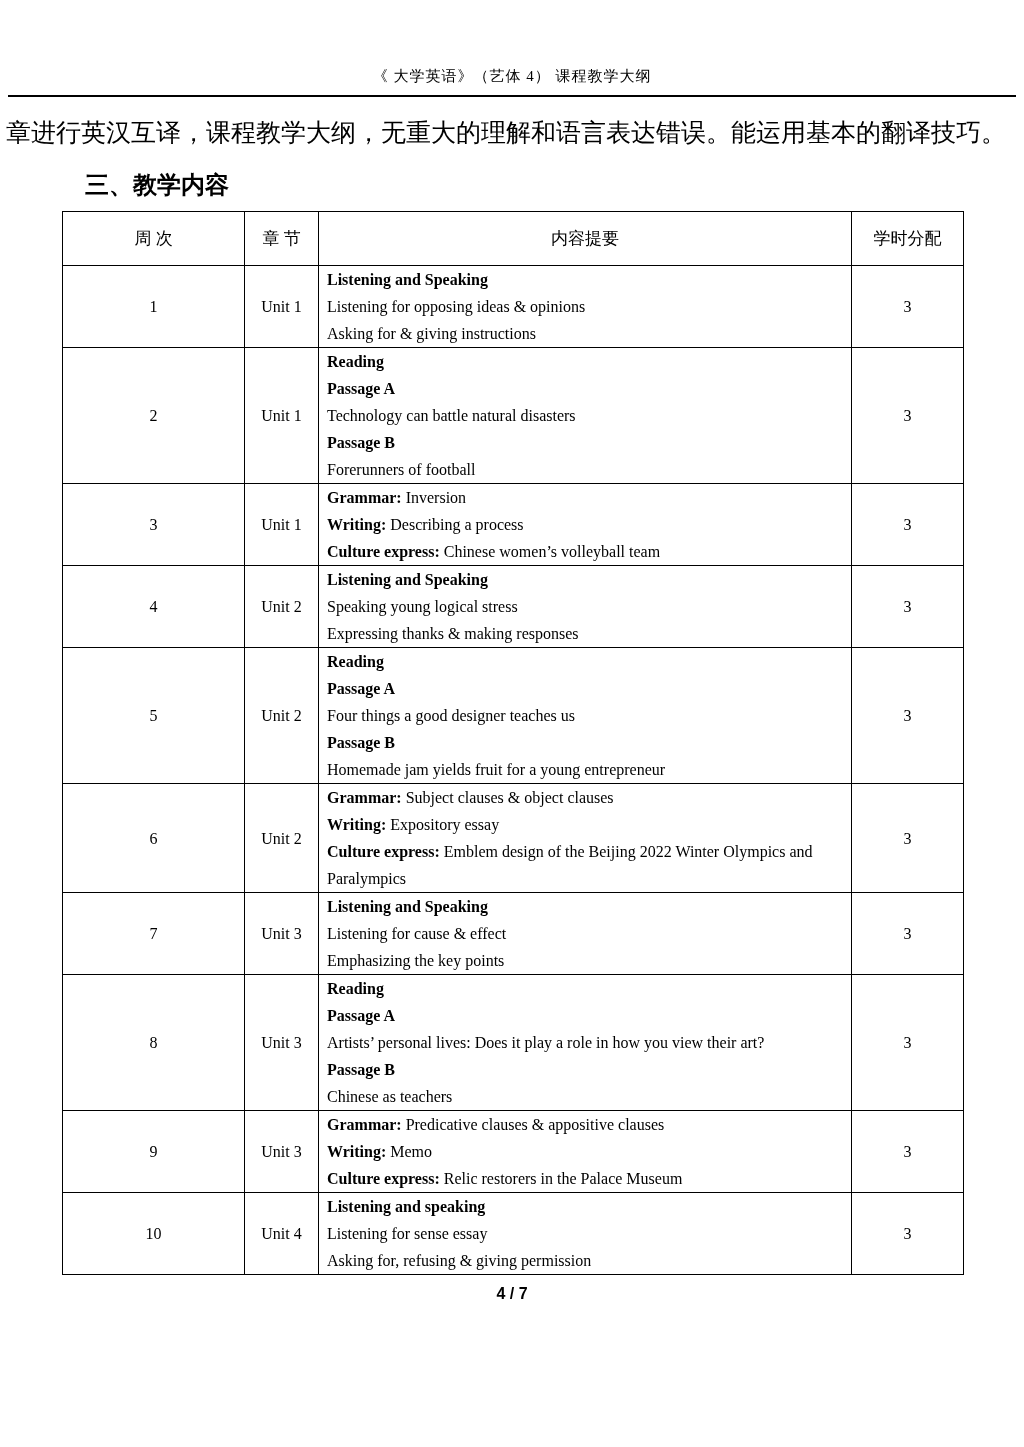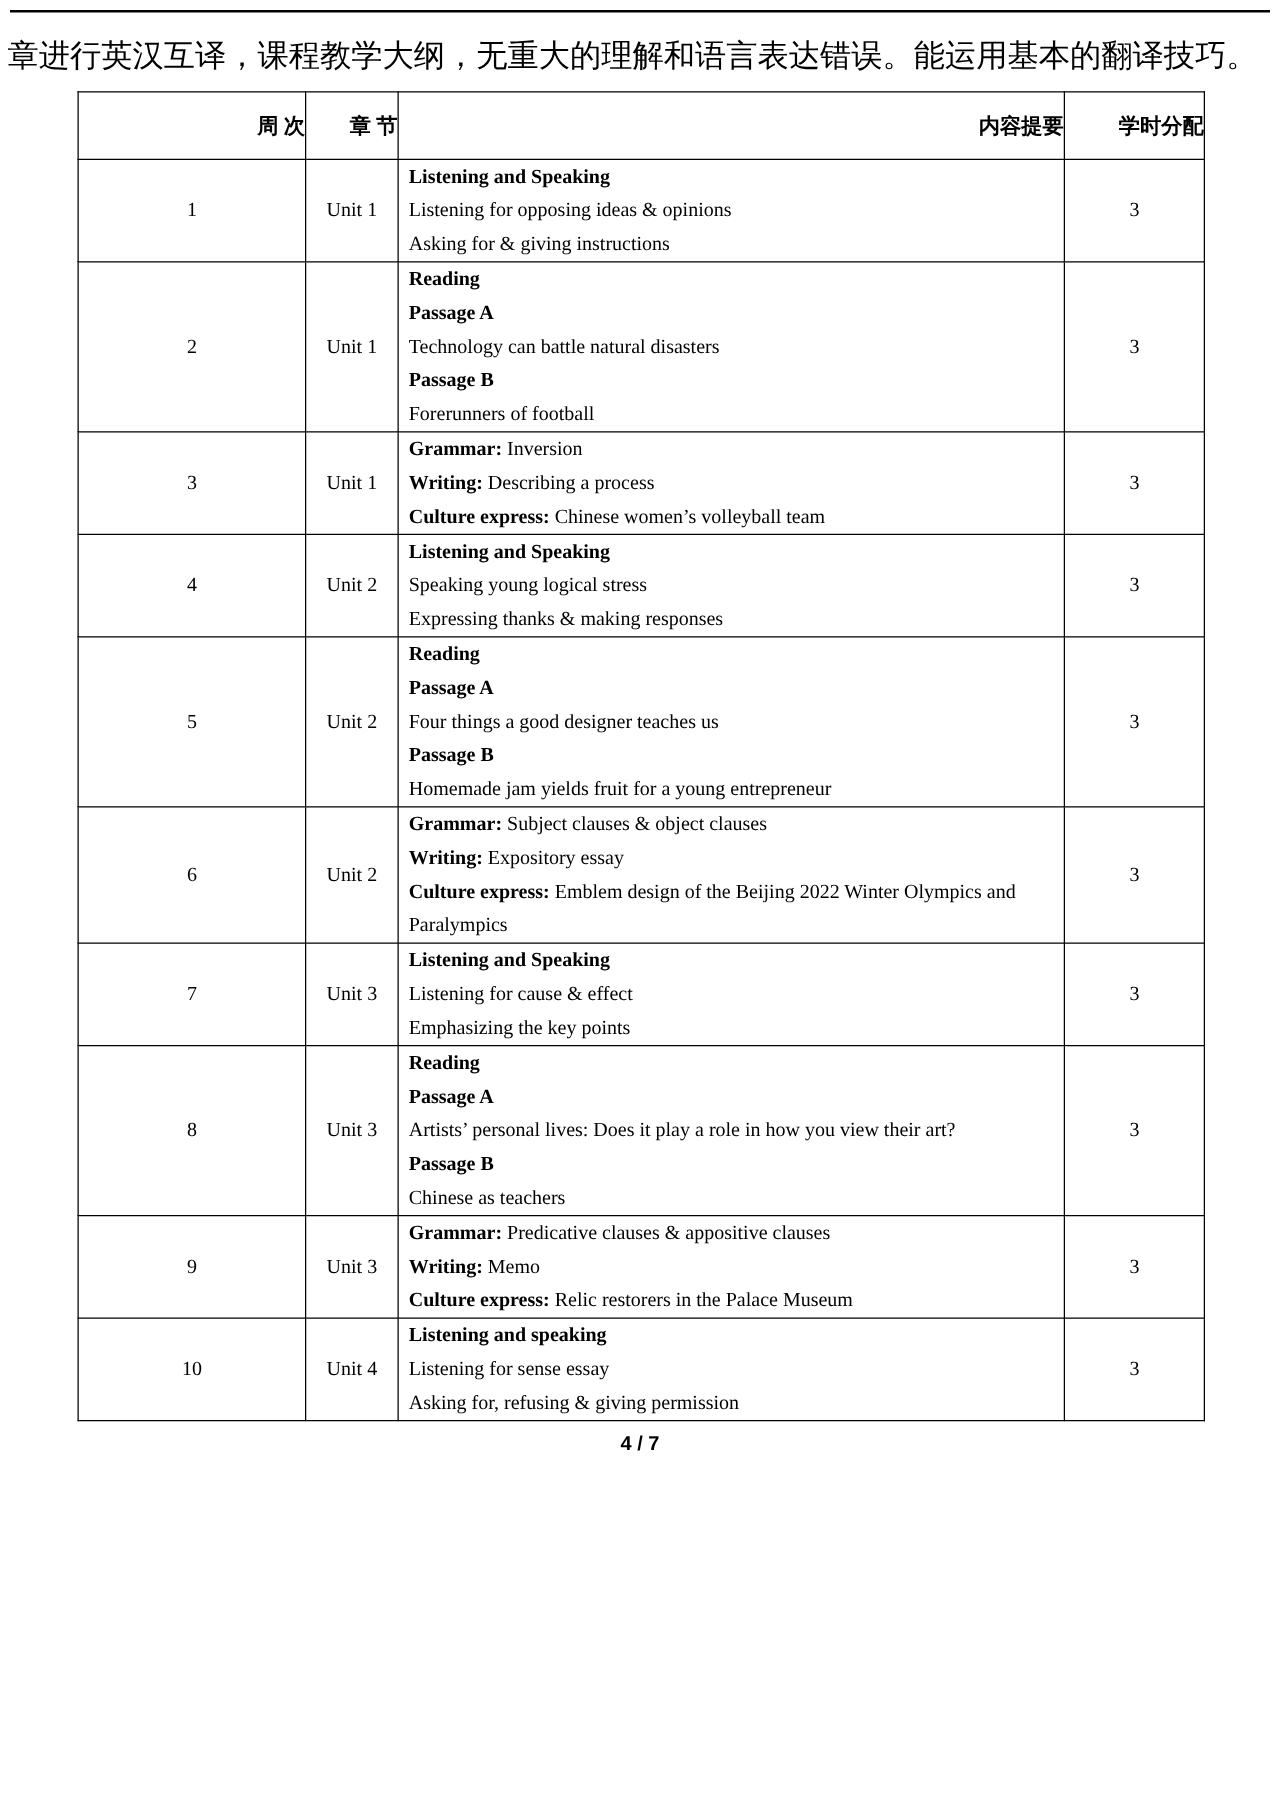--- a/index.html
+++ b/index.html
@@ -85,6 +85,7 @@
 <div class="page">
 
   <div class="doc-header">
+    <div class="doc-header-title">《 大学英语》（艺体 4） 课程教学大纲</div>
     <div class="doc-header-rule"></div>
   </div>
 

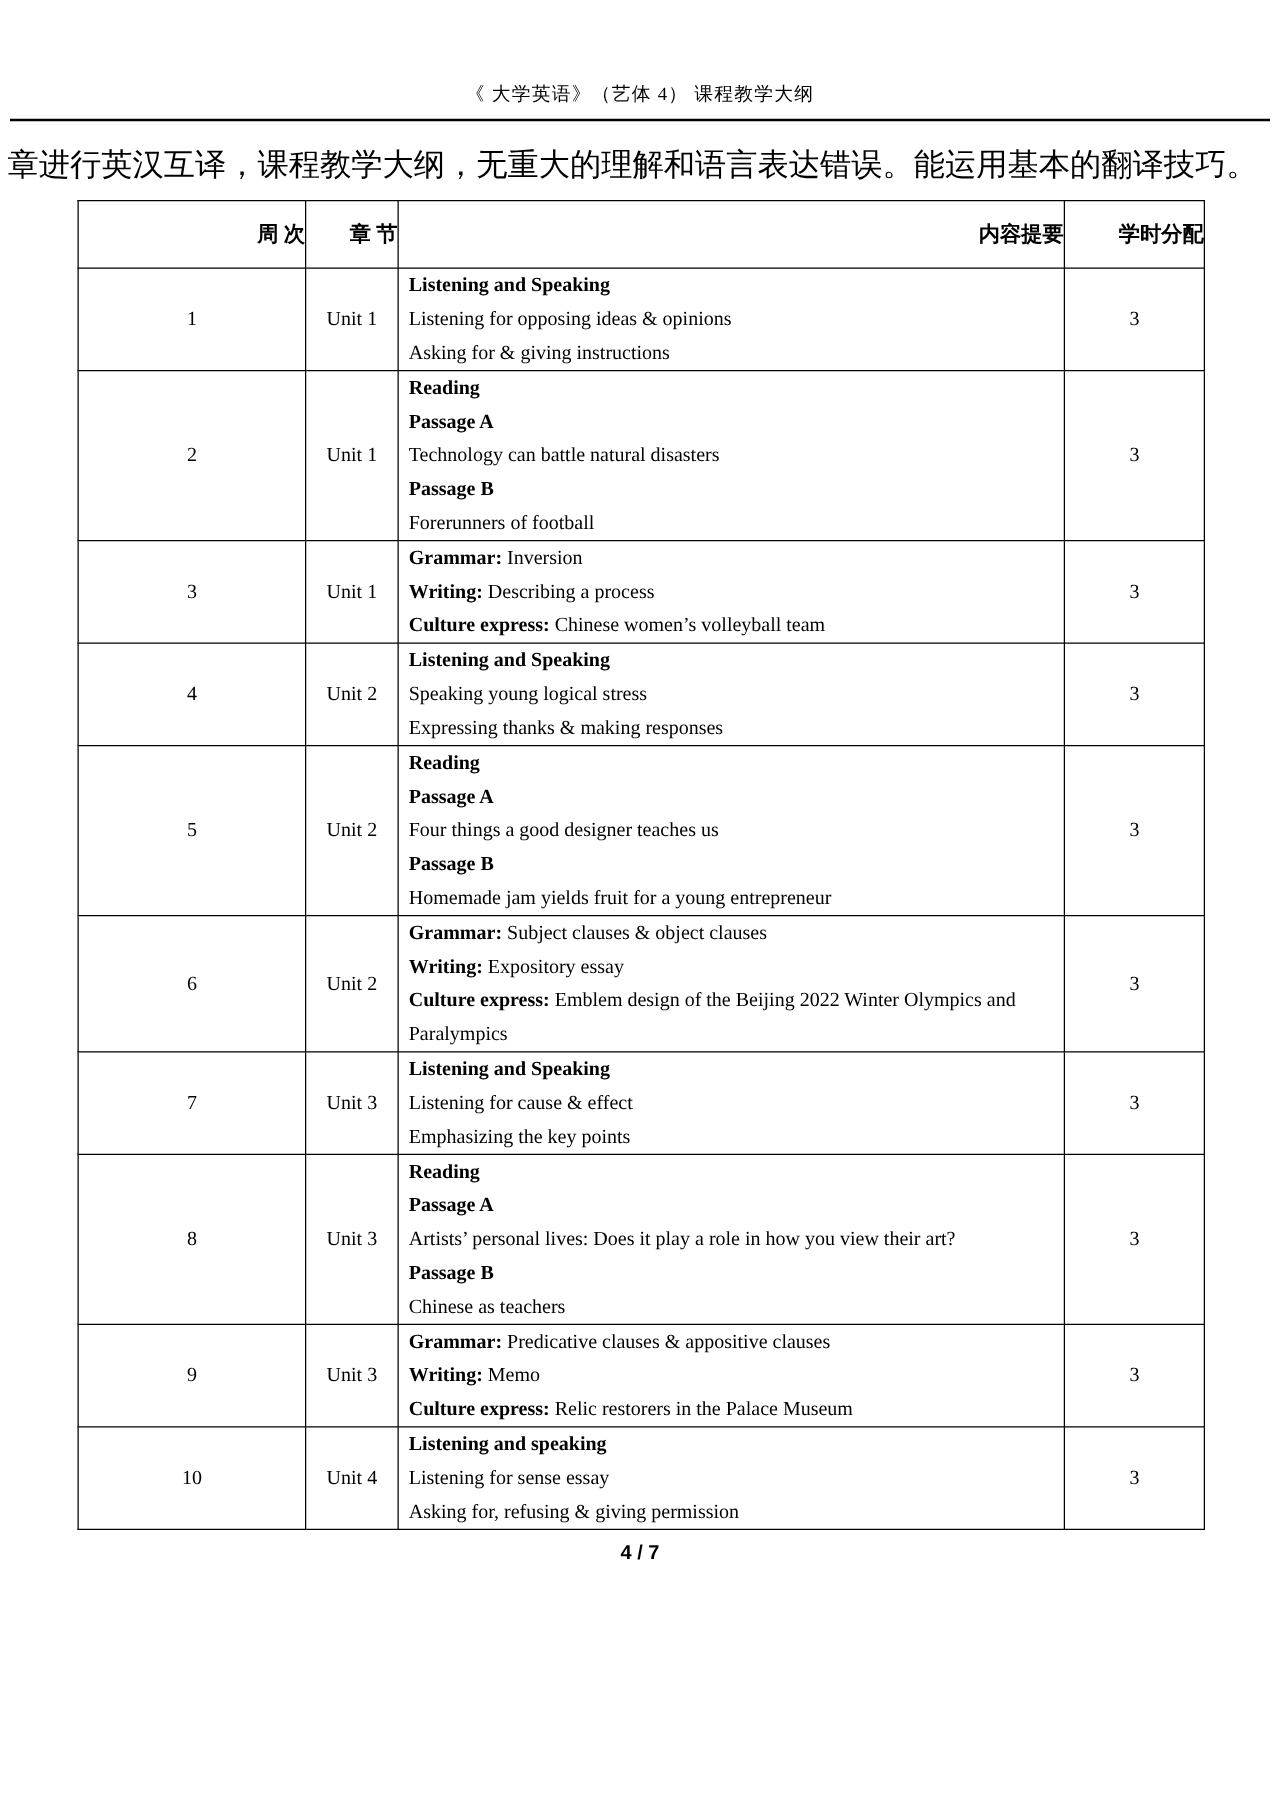--- a/index.html
+++ b/index.html
@@ -91,6 +91,7 @@
 
   <p class="body-paragraph">章进行英汉互译，课程教学大纲，无重大的理解和语言表达错误。能运用基本的翻译技巧。</p>
 
+  <h2 class="section-heading">三、教学内容</h2>
 
   <table class="syllabus">
     <colgroup>

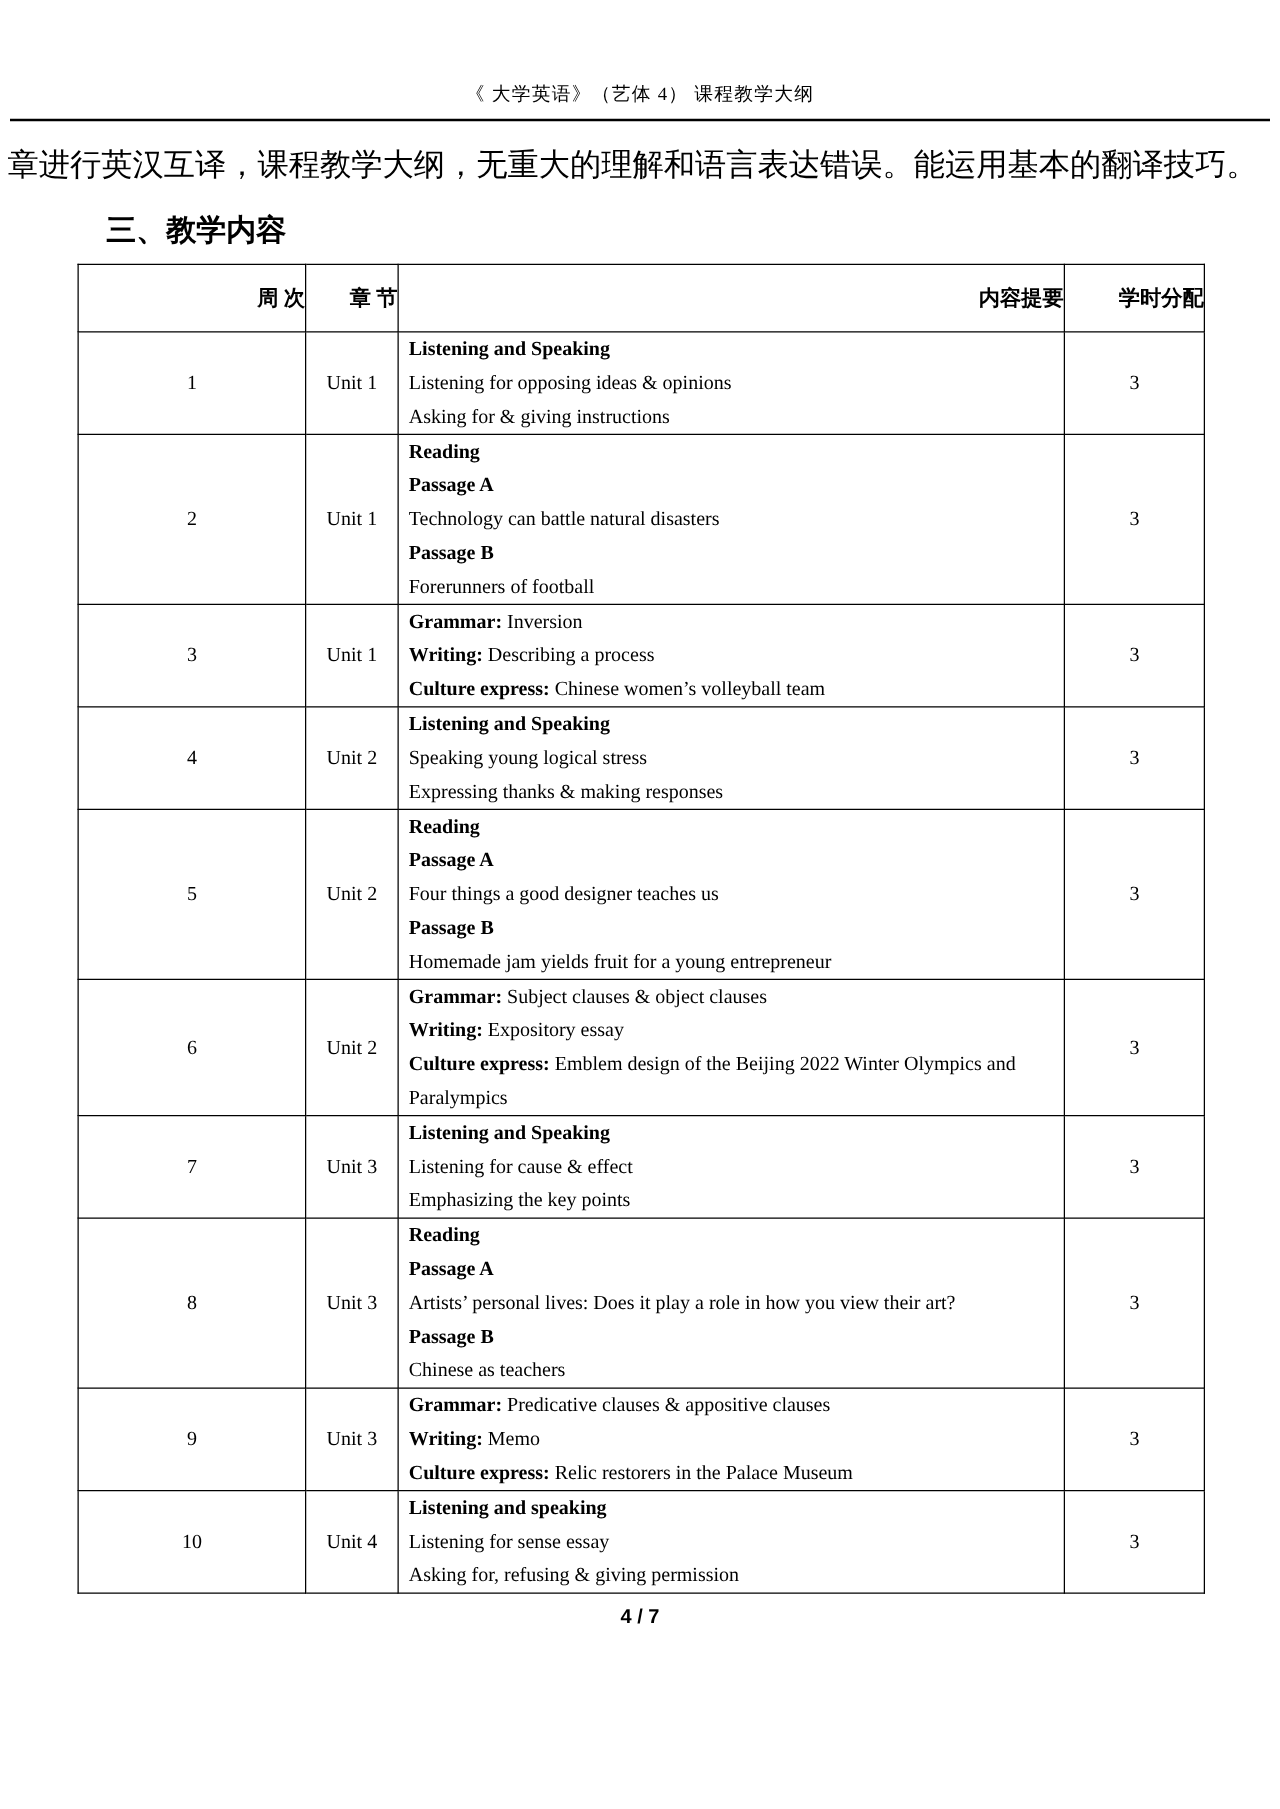--- a/index.html
+++ b/index.html
@@ -52,8 +52,8 @@
   table.syllabus th {
     height: 54px;
     font-size: 17px;
-    font-weight: bold;
-    text-align: right;
+    font-weight: normal;
+    text-align: center;
   }
   col.col-week  { width: 182px; }
   col.col-unit  { width: 74px;  }

